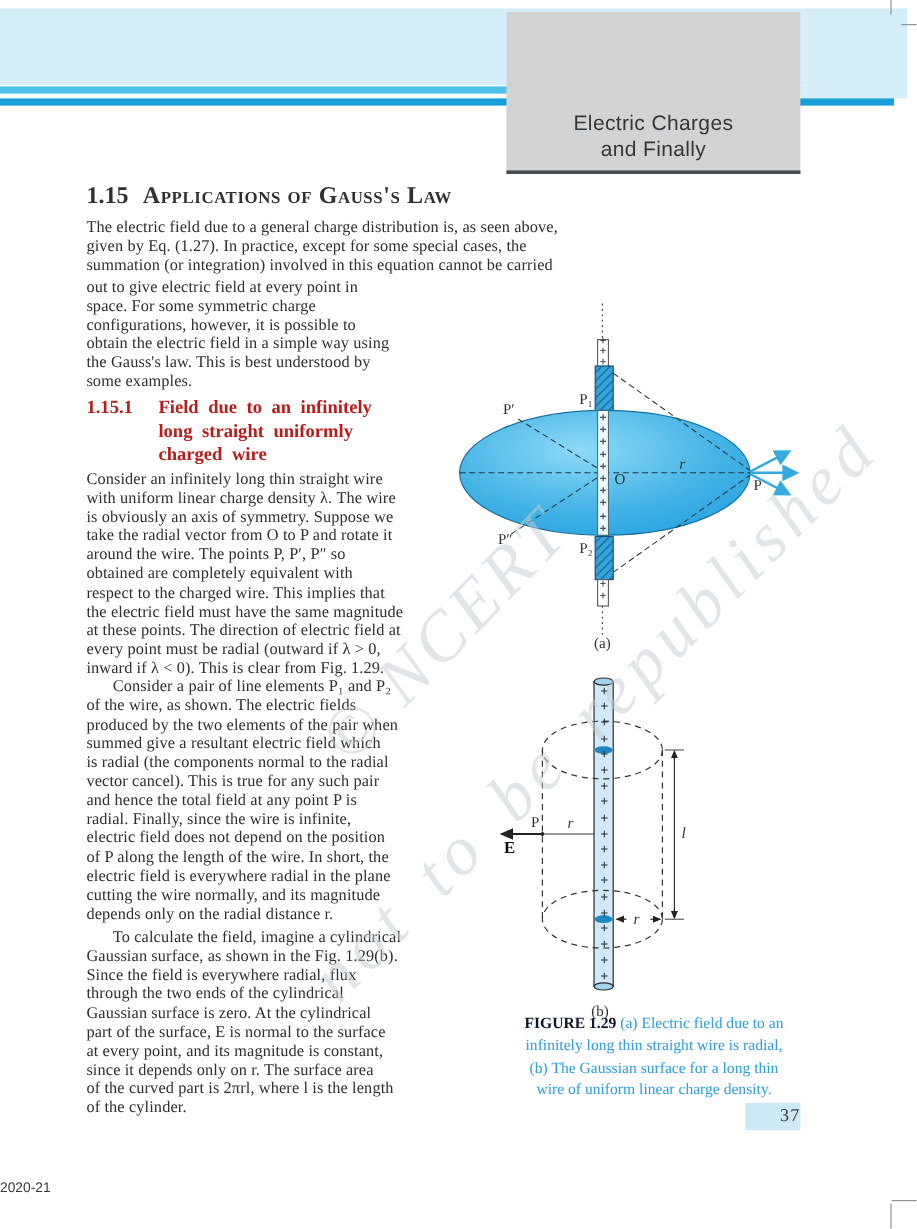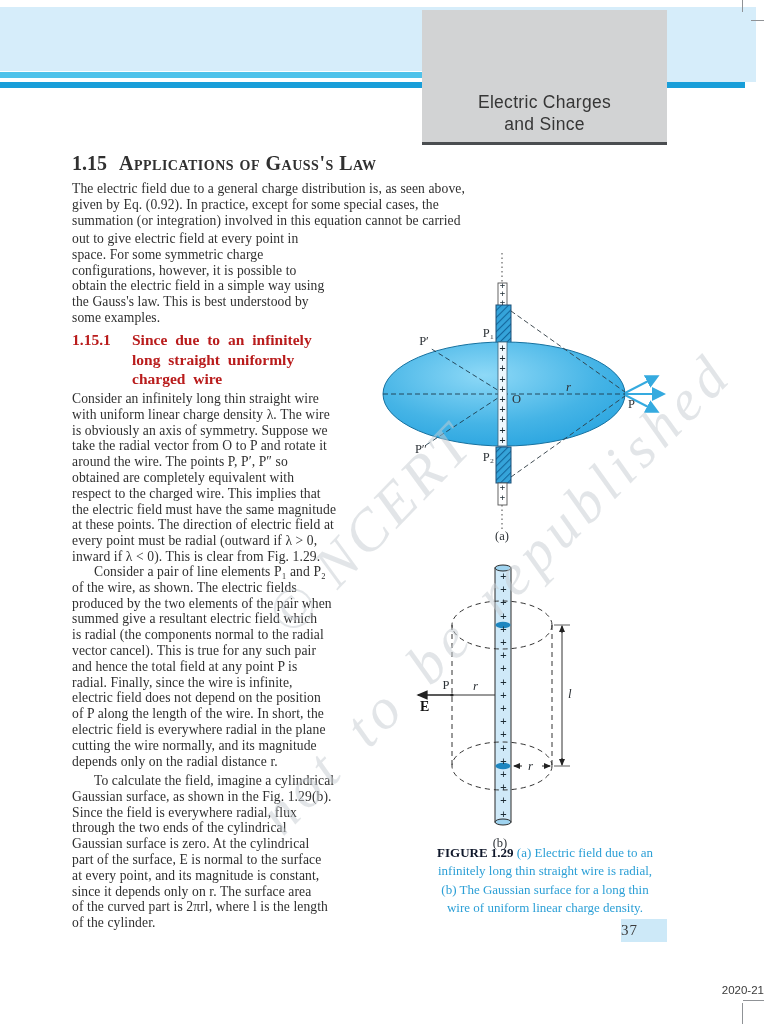--- a/index.html
+++ b/index.html
@@ -62,7 +62,7 @@
 
   <div class="chapter-box">
     <div class="chapter-title">Electric Charges
-and Since</div>
+and Finally</div>
   </div>
 
   <div class="crop" style="left:742px;top:0;width:1px;height:12px;"></div>

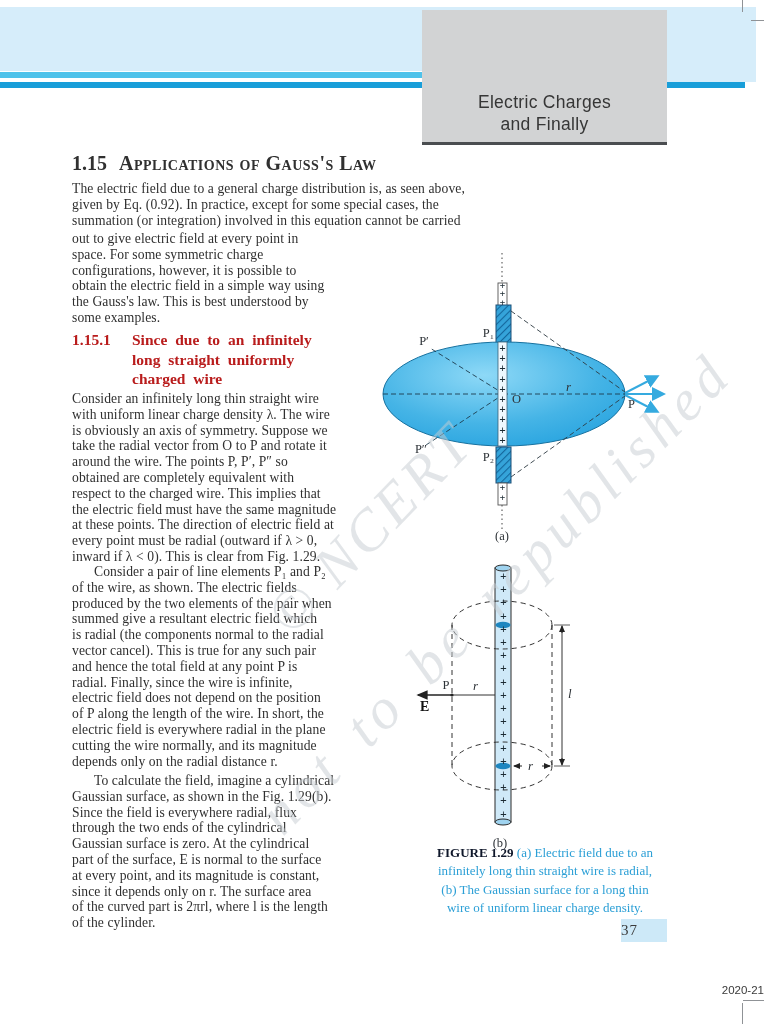--- a/index.html
+++ b/index.html
@@ -73,7 +73,7 @@
   <div class="h-section"><span>1.15</span><span class="sc">Applications of Gauss's Law</span></div>
 
   <div class="body-text" style="left:72px;top:181px;width:470px;">The electric field due to a general charge distribution is, as seen above,
-given by Eq. (0.92). In practice, except for some special cases, the
+given by Eq. (1.27). In practice, except for some special cases, the
 summation (or integration) involved in this equation cannot be carried</div>
   <div class="body-text" style="left:72px;top:231px;width:340px;">out to give electric field at every point in
 space. For some symmetric charge

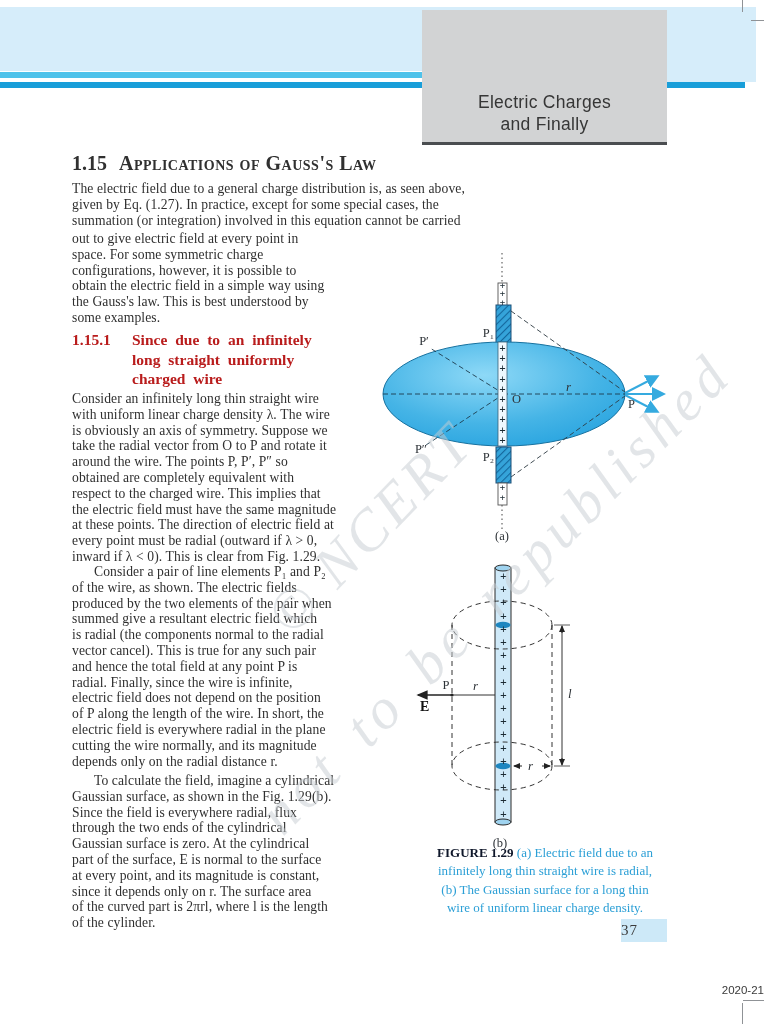--- a/index.html
+++ b/index.html
@@ -84,7 +84,7 @@
 
   <div class="h-sub">
     <span class="num">1.15.1</span>
-    <span class="lines">Since due to an infinitely
+    <span class="lines">Field due to an infinitely
 long straight uniformly
 charged wire</span>
   </div>

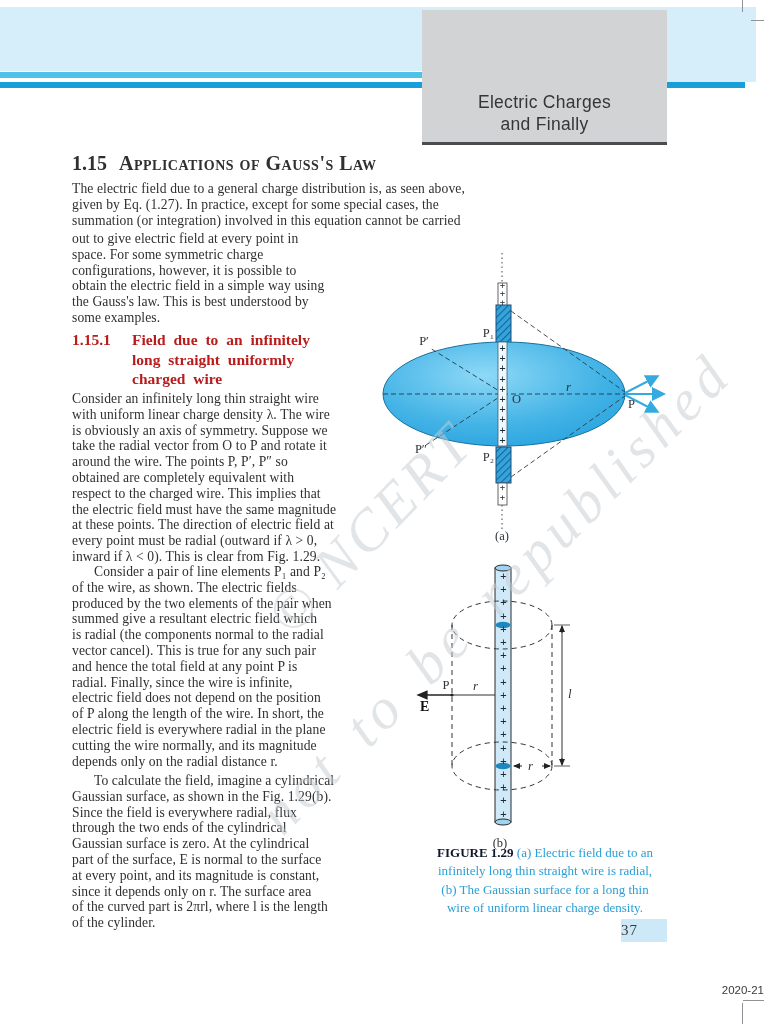--- a/index.html
+++ b/index.html
@@ -40,7 +40,7 @@
            font-size:13px;line-height:18.4px;color:#2b9fd6;white-space:pre-line;}
   .caption .capb{font-weight:bold;color:#0f172a;}
   .pagenum-box{position:absolute;left:621px;top:919px;width:46px;height:23px;background:#cde9f8;
-               z-index:3;display:flex;align-items:center;justify-content:flex-start;
+               z-index:3;display:flex;align-items:center;justify-content:flex-end;
                font-size:15px;color:#3b3b3b;letter-spacing:1px;}
   .footer{position:absolute;left:0;right:0;top:984px;text-align:right;z-index:3;
           font-family:"Liberation Sans","DejaVu Sans",sans-serif;font-size:11.5px;color:#3a3a3a;}

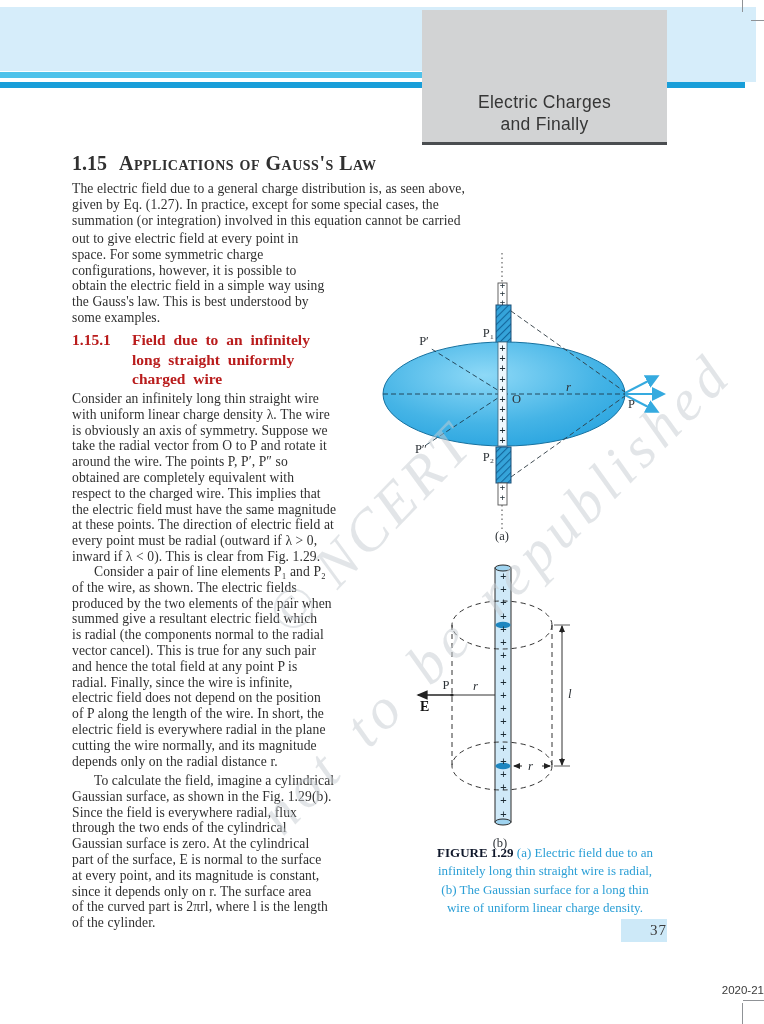--- a/index.html
+++ b/index.html
@@ -42,7 +42,7 @@
   .pagenum-box{position:absolute;left:621px;top:919px;width:46px;height:23px;background:#cde9f8;
                z-index:3;display:flex;align-items:center;justify-content:flex-end;
                font-size:15px;color:#3b3b3b;letter-spacing:1px;}
-  .footer{position:absolute;left:0;right:0;top:984px;text-align:right;z-index:3;
+  .footer{position:absolute;left:0;right:0;top:984px;text-align:left;z-index:3;
           font-family:"Liberation Sans","DejaVu Sans",sans-serif;font-size:11.5px;color:#3a3a3a;}
   
   .wm{position:absolute;z-index:6;pointer-events:none;text-align:center;

